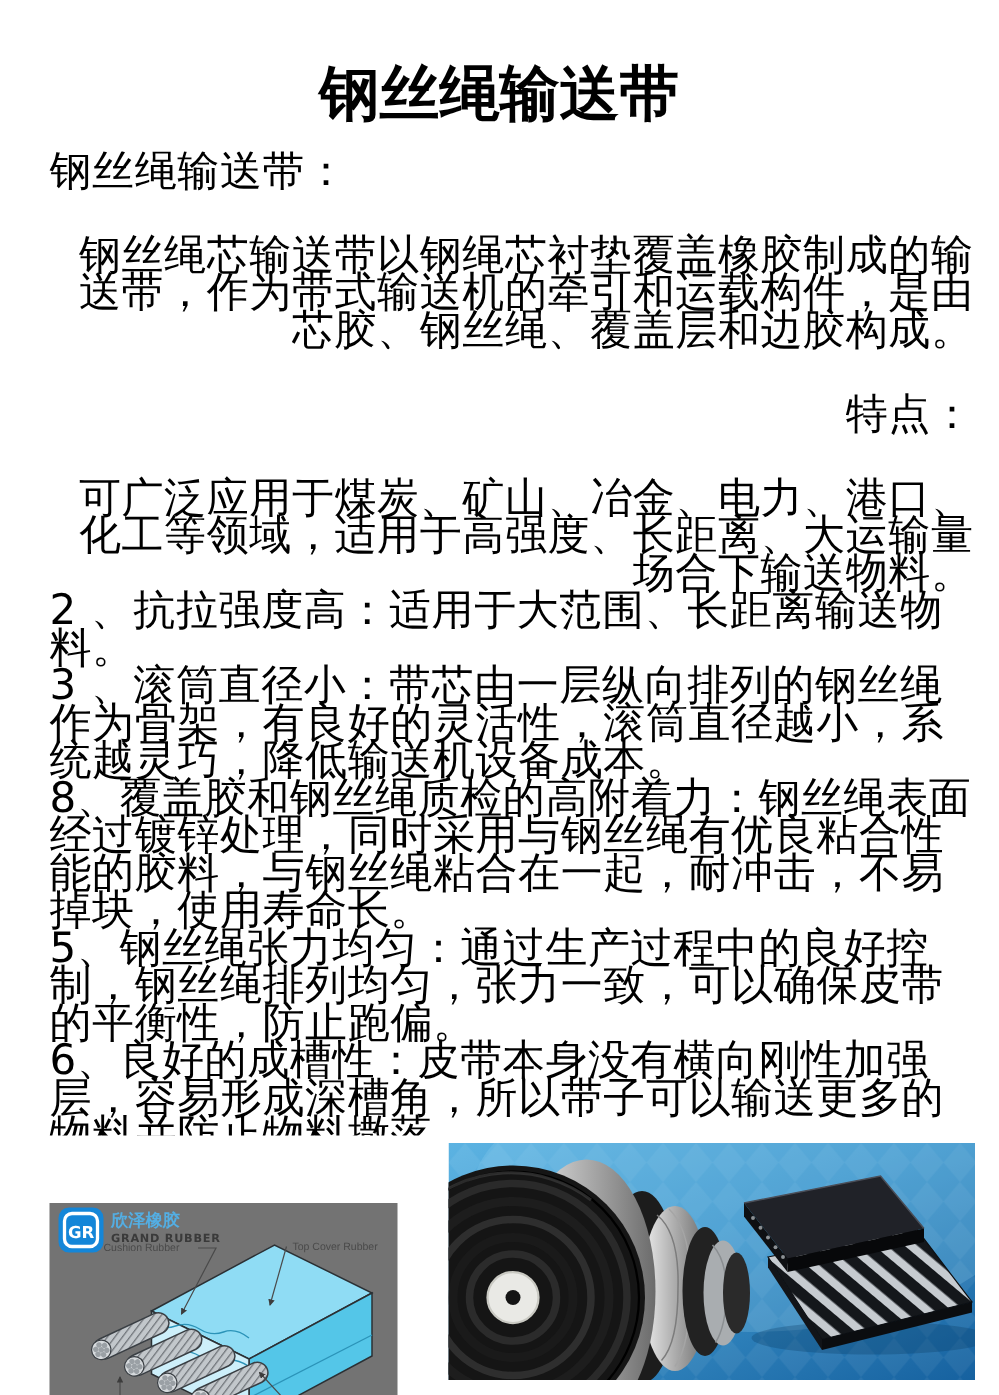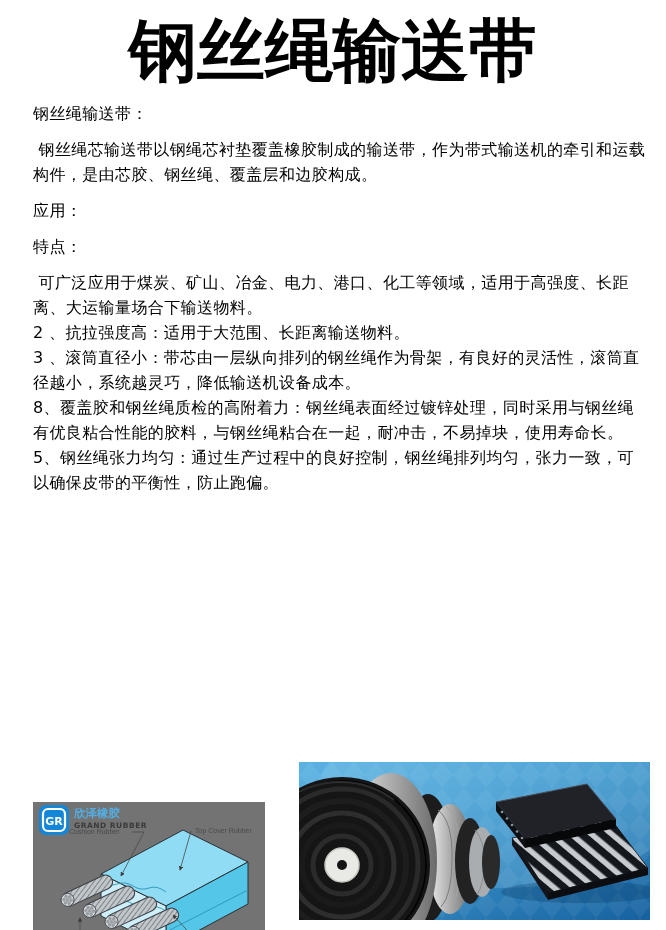--- a/index.html
+++ b/index.html
@@ -9,8 +9,8 @@
     overflow:hidden;
   }
   .title {
-    margin:0; padding-top:18px; text-align:center;
-    font-size:68px; line-height:66px; font-weight:700; color:#000;
+    margin:12px; padding-top:18px; text-align:center;
+    font-size:40px; line-height:66px; font-weight:700; color:#000;
   }
   .body-text {
     position:absolute; left:33px; top:101px; width:616px; height:656px;

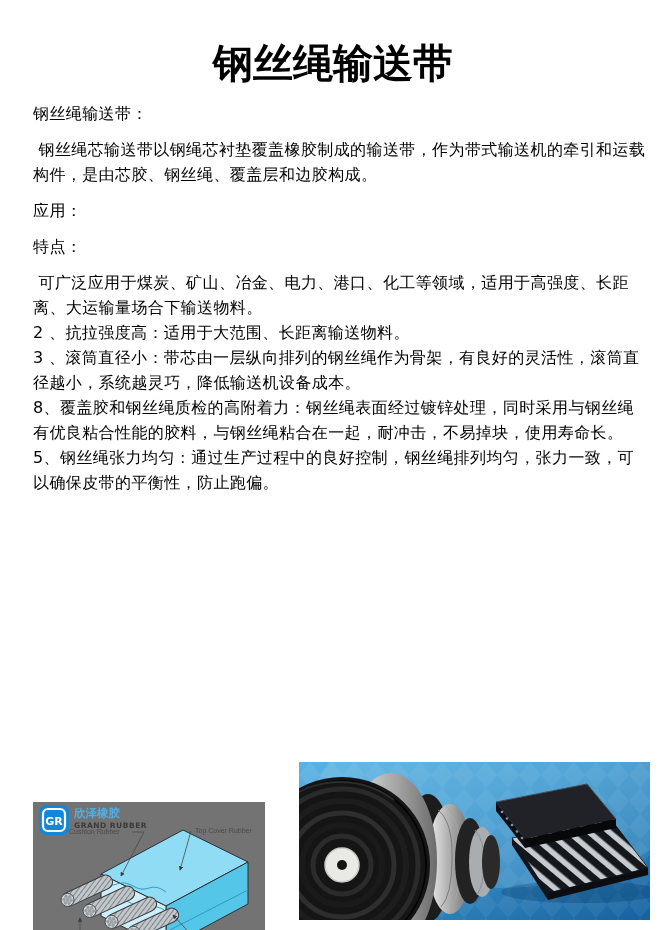--- a/index.html
+++ b/index.html
@@ -14,7 +14,7 @@
   }
   .body-text {
     position:absolute; left:33px; top:101px; width:616px; height:656px;
-    font-size:16px; line-height:25px; overflow:hidden; letter-spacing:0.4px;
+    font-size:28px; line-height:25px; overflow:hidden; letter-spacing:0.4px;
   }
   .body-text p { margin:0; white-space:pre-wrap; }
   .body-text p.gap-before { margin-top:11px; }

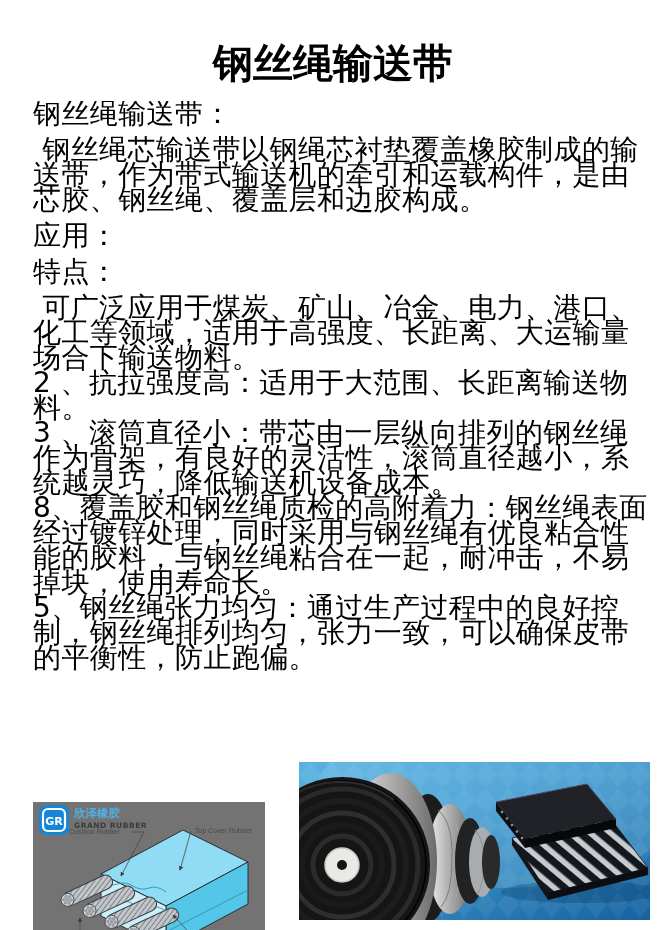--- a/index.html
+++ b/index.html
@@ -17,7 +17,7 @@
     font-size:28px; line-height:25px; overflow:hidden; letter-spacing:0.4px;
   }
   .body-text p { margin:0; white-space:pre-wrap; }
-  .body-text p.gap-before { margin-top:11px; }
+  .body-text p.gap-before { margin-top:31px;text-align:right; }
   .diagram-figure { position:absolute; left:33px; top:802px; width:232px; height:163px; background:#737373; }
   .photo-figure   { position:absolute; left:299px; top:762px; width:351px; height:158px; }
   svg { display:block; }

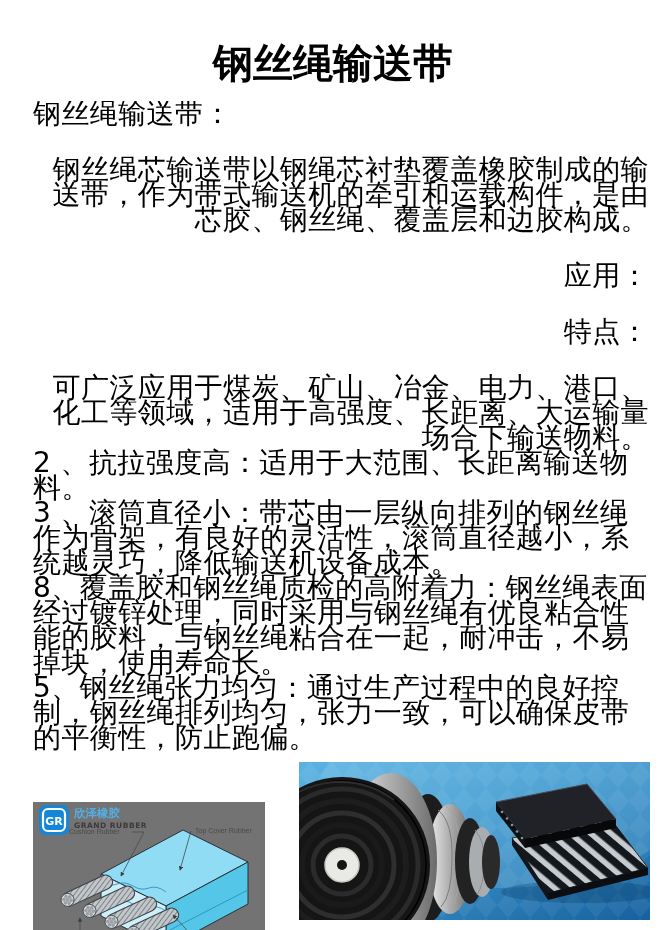--- a/index.html
+++ b/index.html
@@ -33,7 +33,6 @@
   <div class="body-text">
     <p>钢丝绳输送带：</p>
     <p class="gap-before"> 钢丝绳芯输送带以钢绳芯衬垫覆盖橡胶制成的输送带，作为带式输送机的牵引和运载构件，是由芯胶、钢丝绳、覆盖层和边胶构成。</p>
-    <p class="gap-before">应用：</p>
     <p class="gap-before">特点：</p>
     <p class="gap-before"> 可广泛应用于煤炭、矿山、冶金、电力、港口、化工等领域，适用于高强度、长距离、大运输量场合下输送物料。</p>
     <p>2 、抗拉强度高：适用于大范围、长距离输送物料。</p>

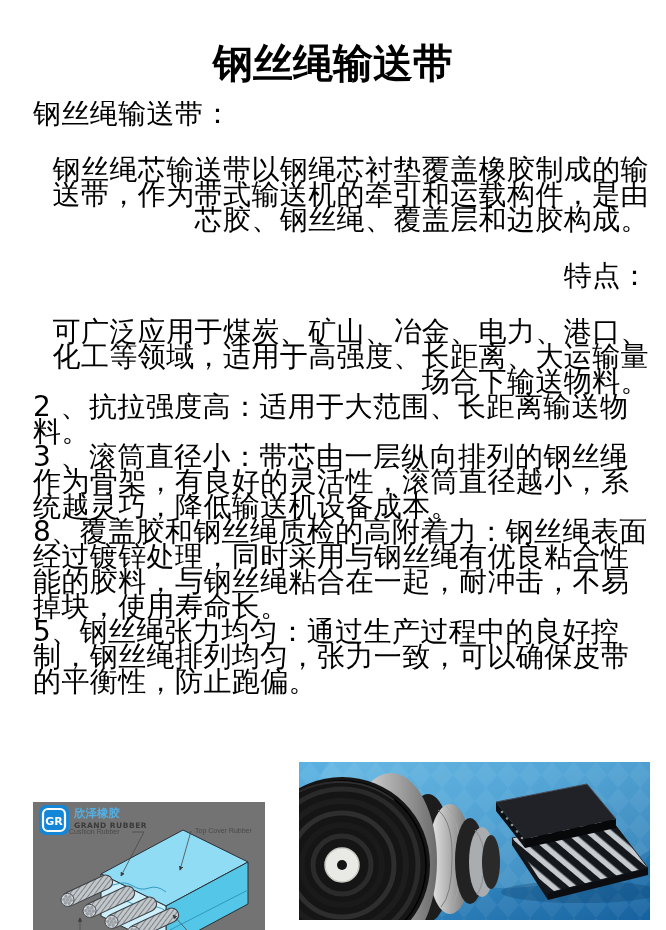--- a/index.html
+++ b/index.html
@@ -39,6 +39,7 @@
     <p>3 、滚筒直径小：带芯由一层纵向排列的钢丝绳作为骨架，有良好的灵活性，滚筒直径越小，系统越灵巧，降低输送机设备成本。</p>
     <p>8、覆盖胶和钢丝绳质检的高附着力：钢丝绳表面经过镀锌处理，同时采用与钢丝绳有优良粘合性能的胶料，与钢丝绳粘合在一起，耐冲击，不易掉块，使用寿命长。</p>
     <p>5、钢丝绳张力均匀：通过生产过程中的良好控制，钢丝绳排列均匀，张力一致，可以确保皮带的平衡性，防止跑偏。</p>
+    <p>6、良好的成槽性：皮带本身没有横向刚性加强层，容易形成深槽角，所以带子可以输送更多的物料并防止物料撒落。</p>
   </div>
 
   <div class="diagram-figure">

